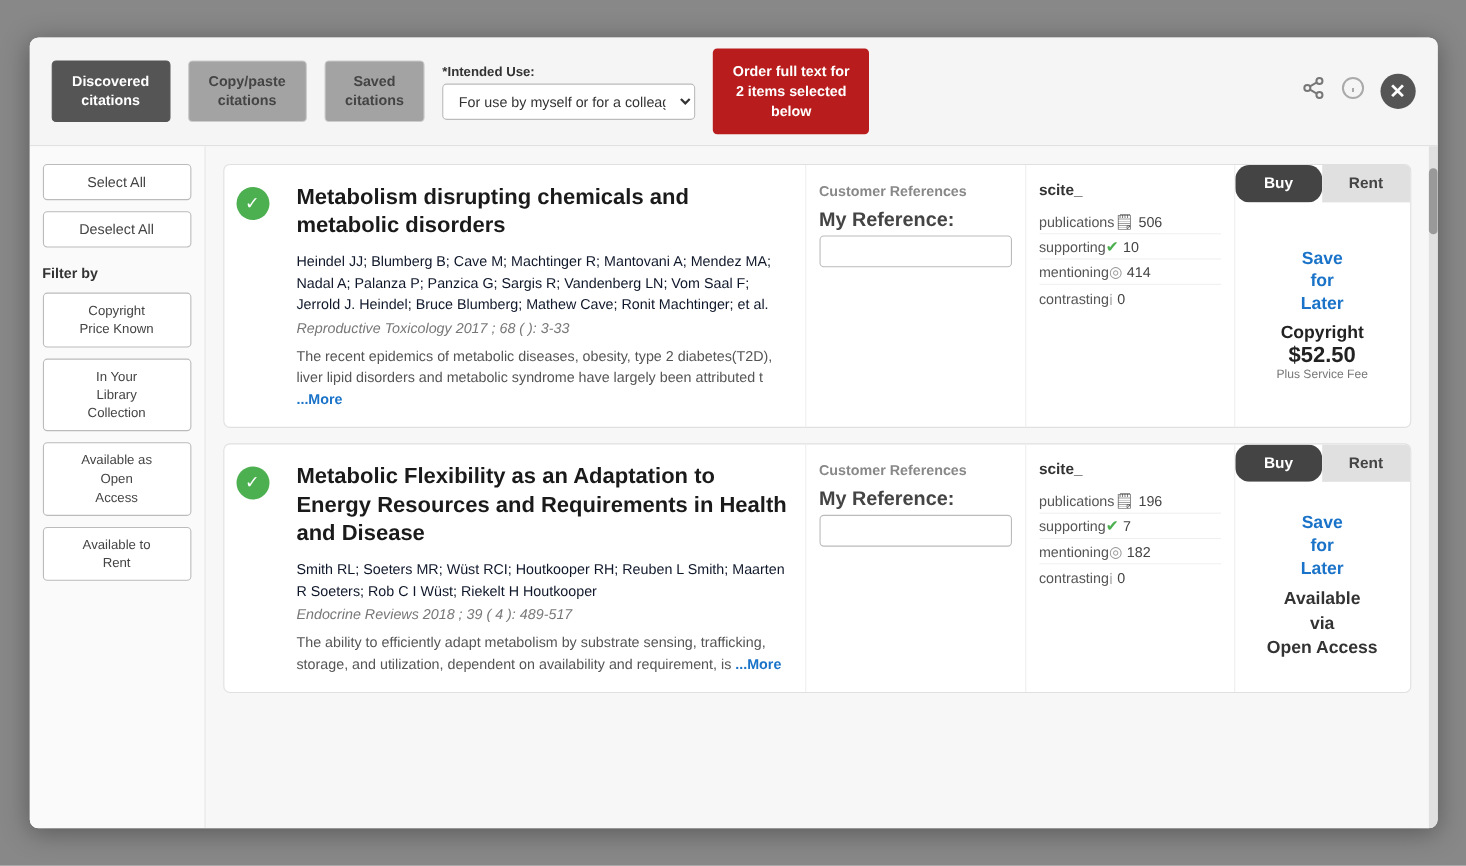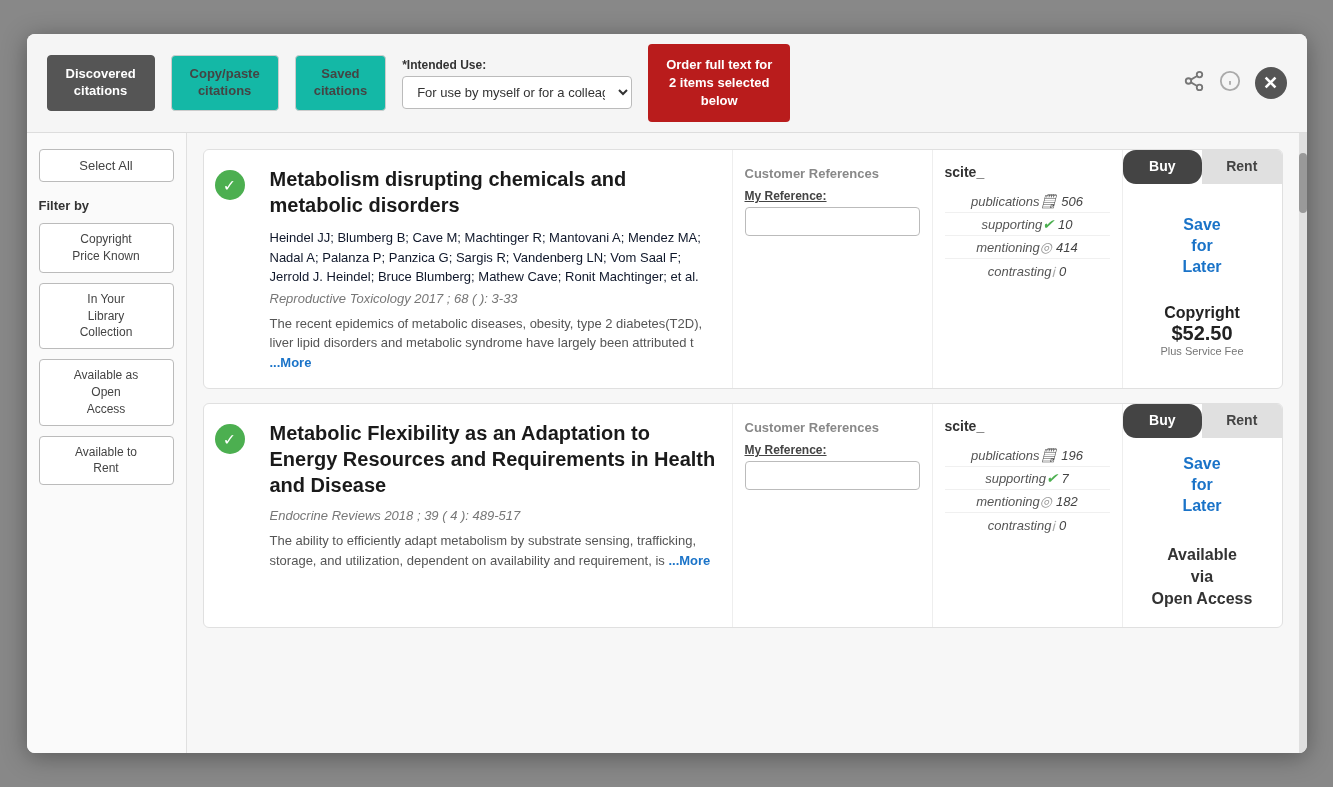--- a/index.html
+++ b/index.html
@@ -81,7 +81,7 @@
       padding: 10px 18px;
       border: 1px solid #ccc;
       border-radius: 4px;
-      background: #14b8a6;
+      background: #a3a3a3;
       cursor: pointer;
       font-size: 13px;
       font-weight: 600;

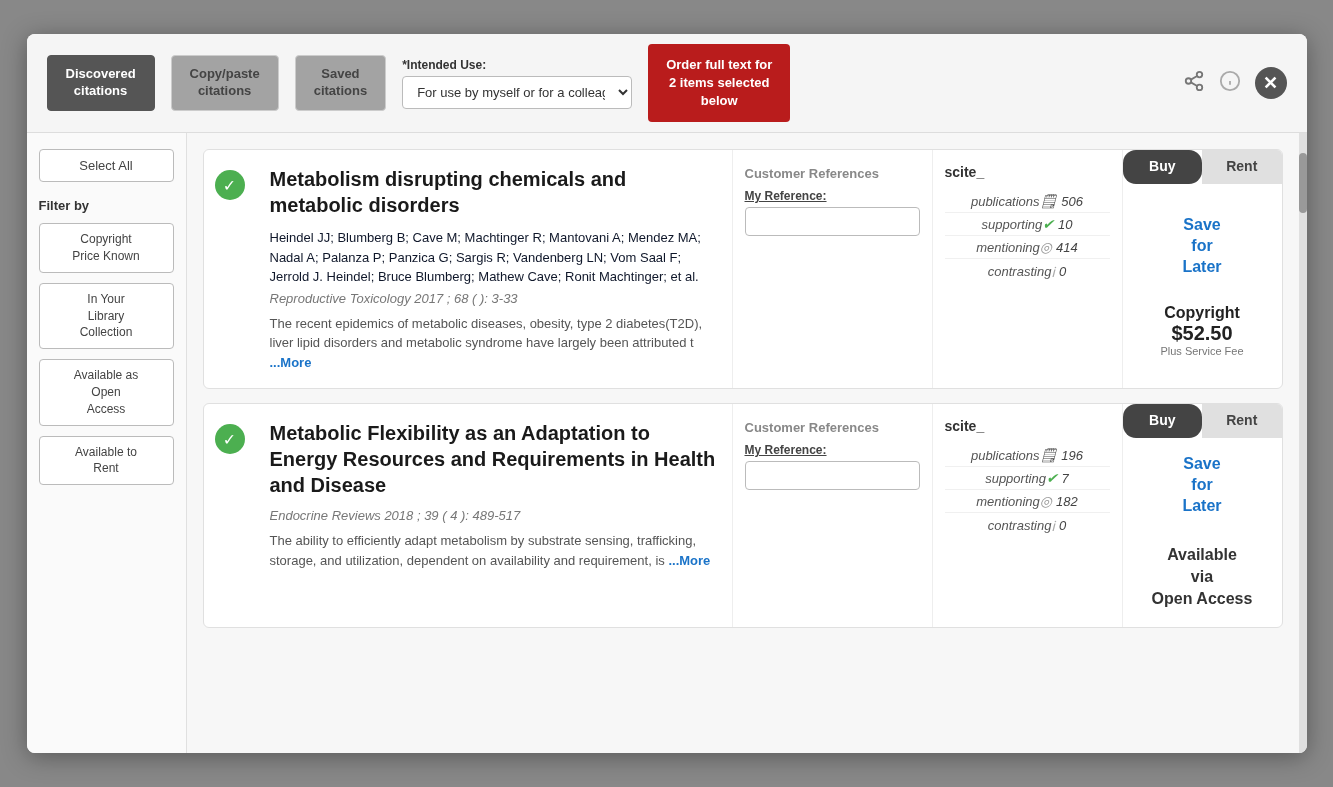--- a/index.html
+++ b/index.html
@@ -467,6 +467,7 @@
 
     <div class="sidebar">
       <button class="sidebar-btn">Select All</button>
+      <button class="sidebar-btn">Deselect All</button>
       <div class="filter-label">Filter by</div>
       <button class="filter-btn">Copyright<br>Price Known</button>
       <button class="filter-btn">In Your<br>Library<br>Collection</button>

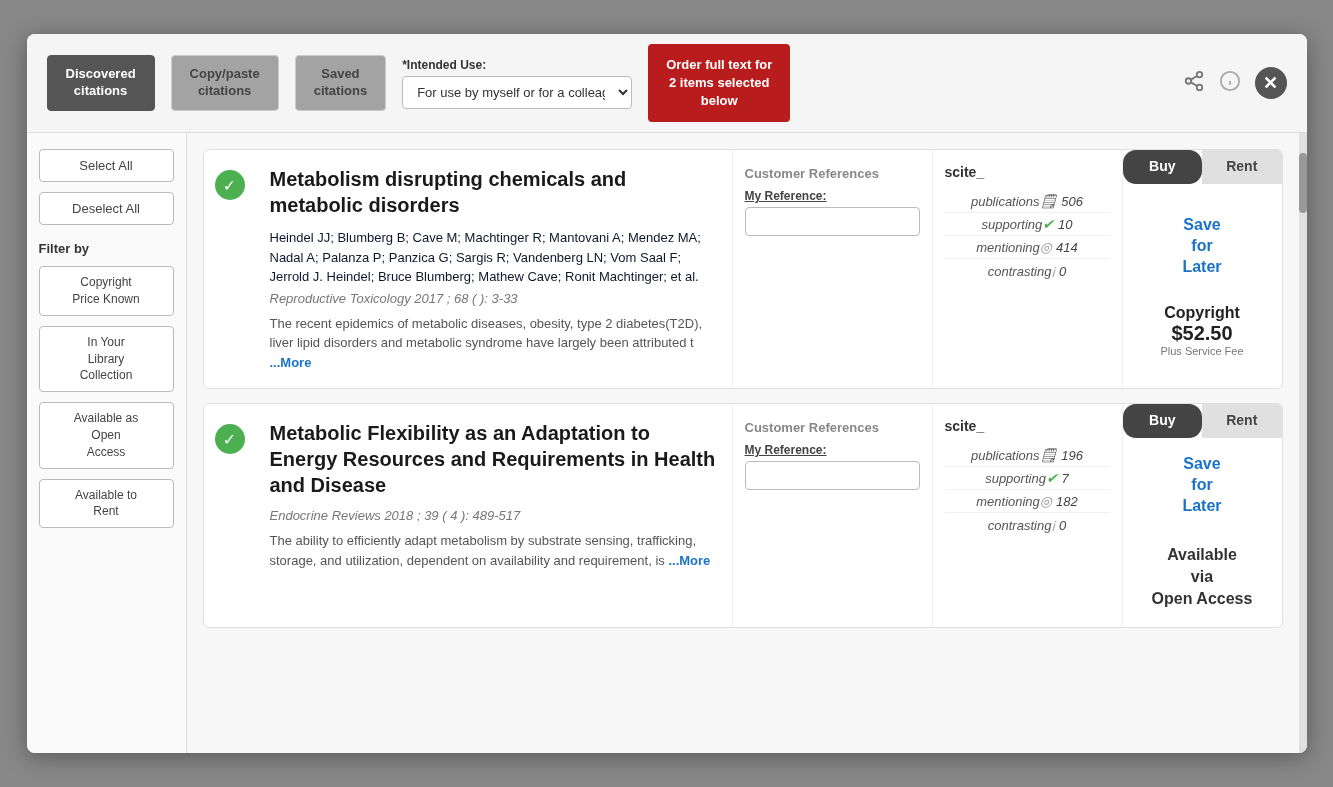--- a/index.html
+++ b/index.html
@@ -290,11 +290,10 @@
       margin-bottom: 8px;
     }
     .ref-label {
-      font-size: 12px;
+      font-size: 18px;
       font-weight: 600;
       color: #444;
       margin-bottom: 4px;
-      text-decoration: underline;
     }
     .ref-input {
       width: 100%;

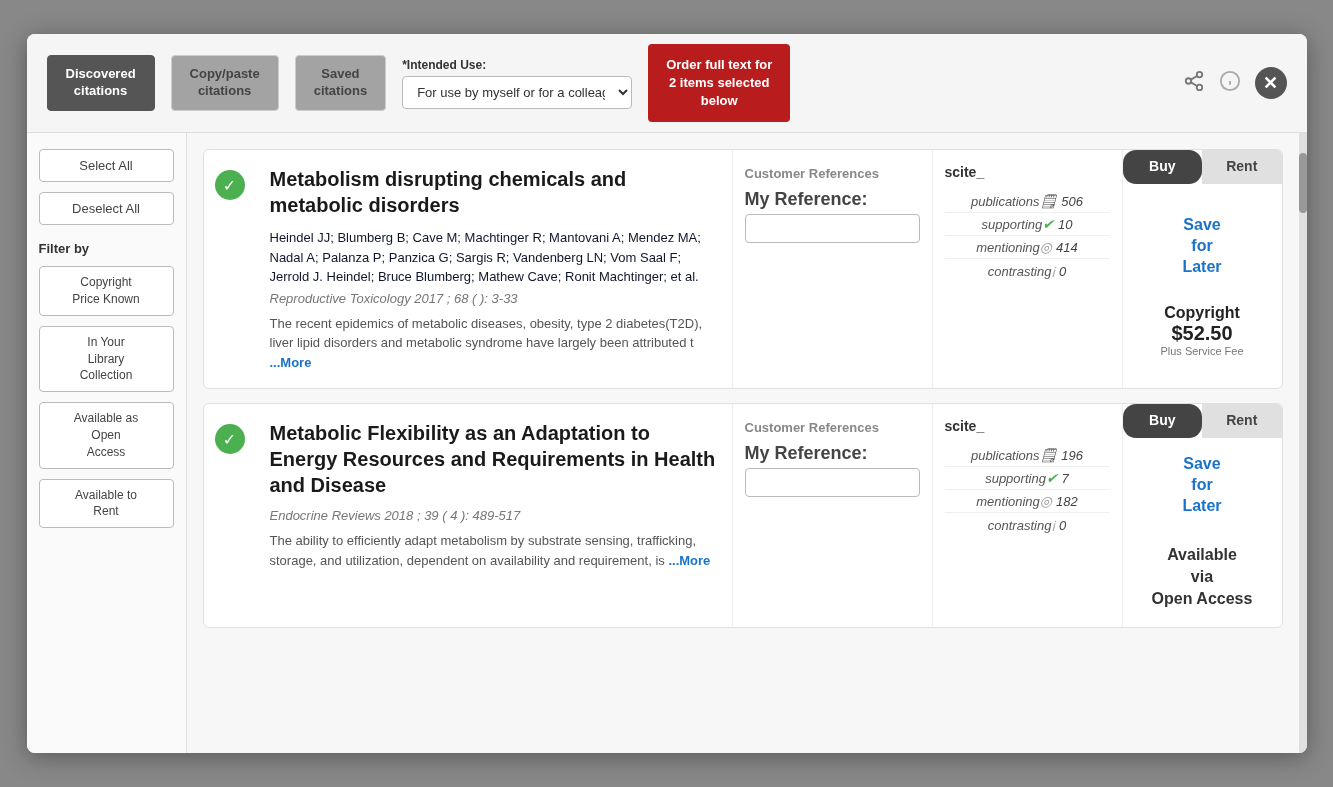--- a/index.html
+++ b/index.html
@@ -319,12 +319,11 @@
     .scite-row {
       display: flex;
       align-items: center;
-      justify-content: center;
+      justify-content: flex-start;
       padding: 3px 0;
       font-size: 13px;
       color: #444;
       border-bottom: 1px solid #f0f0f0;
-      font-style: italic;
     }
     .scite-row:last-child { border-bottom: none; }
     .scite-key { color: #555; }

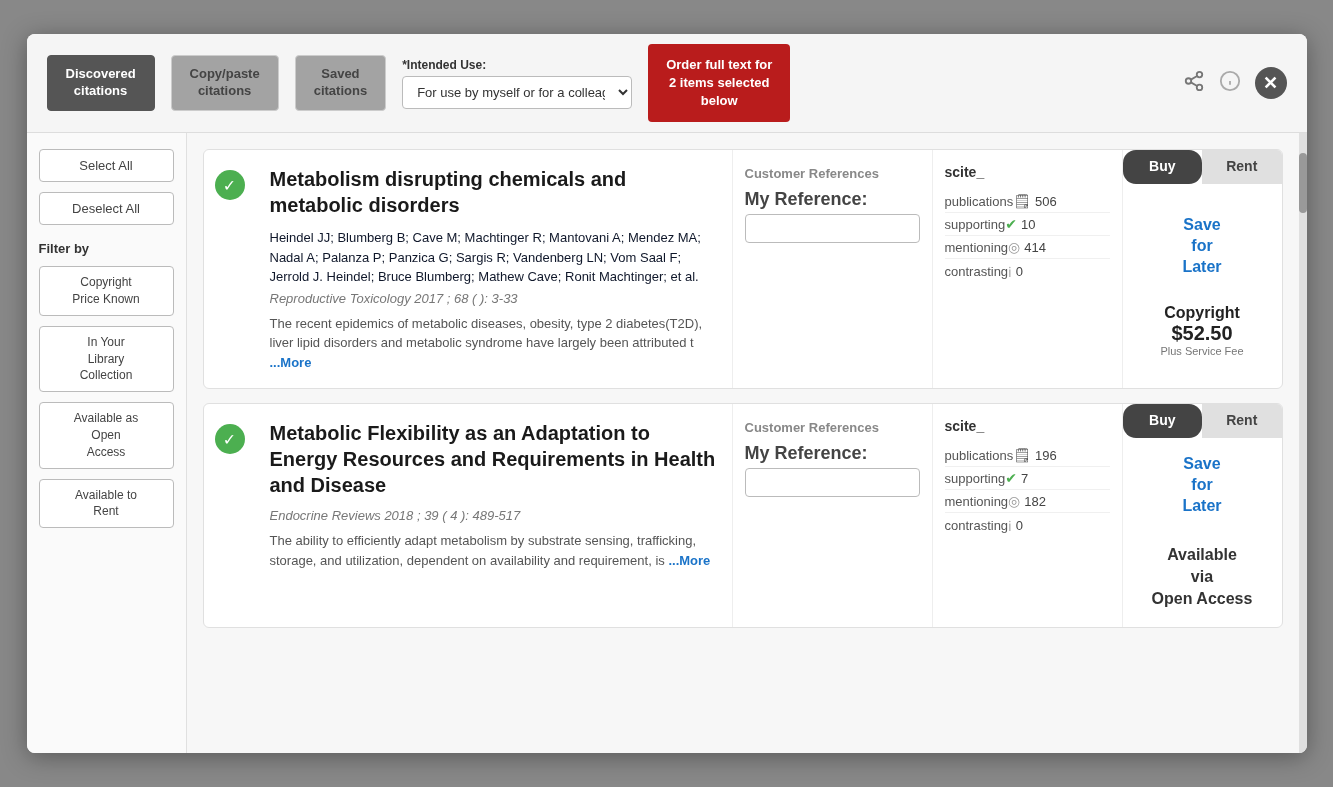--- a/index.html
+++ b/index.html
@@ -367,7 +367,7 @@
       align-items: center;
       justify-content: center;
       padding: 16px;
-      gap: 27px;
+      gap: 6px;
     }
     .save-later {
       color: #1a73c8;

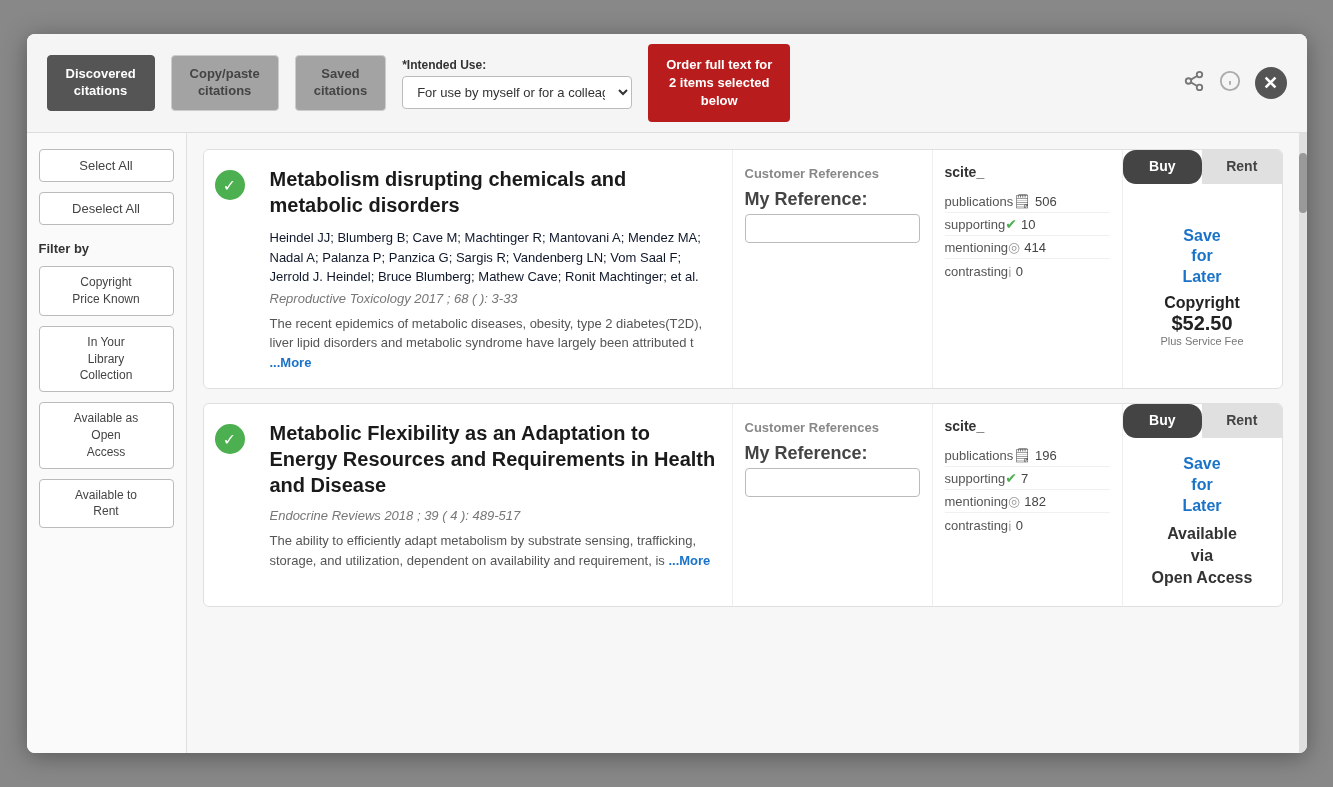--- a/index.html
+++ b/index.html
@@ -542,6 +542,7 @@
         </div>
         <div class="article-body">
           <div class="article-title">Metabolic Flexibility as an Adaptation to Energy Resources and Requirements in Health and Disease</div>
+          <div class="article-authors">Smith RL; Soeters MR; Wüst RCI; Houtkooper RH; Reuben L Smith; Maarten R Soeters; Rob C I Wüst; Riekelt H Houtkooper</div>
           <div class="article-journal">Endocrine Reviews 2018 ; 39 ( 4 ): 489-517</div>
           <div class="article-abstract">The ability to efficiently adapt metabolism by substrate sensing, trafficking, storage, and utilization, dependent on availability and requirement, is <span class="more-link">...More</span></div>
         </div>

